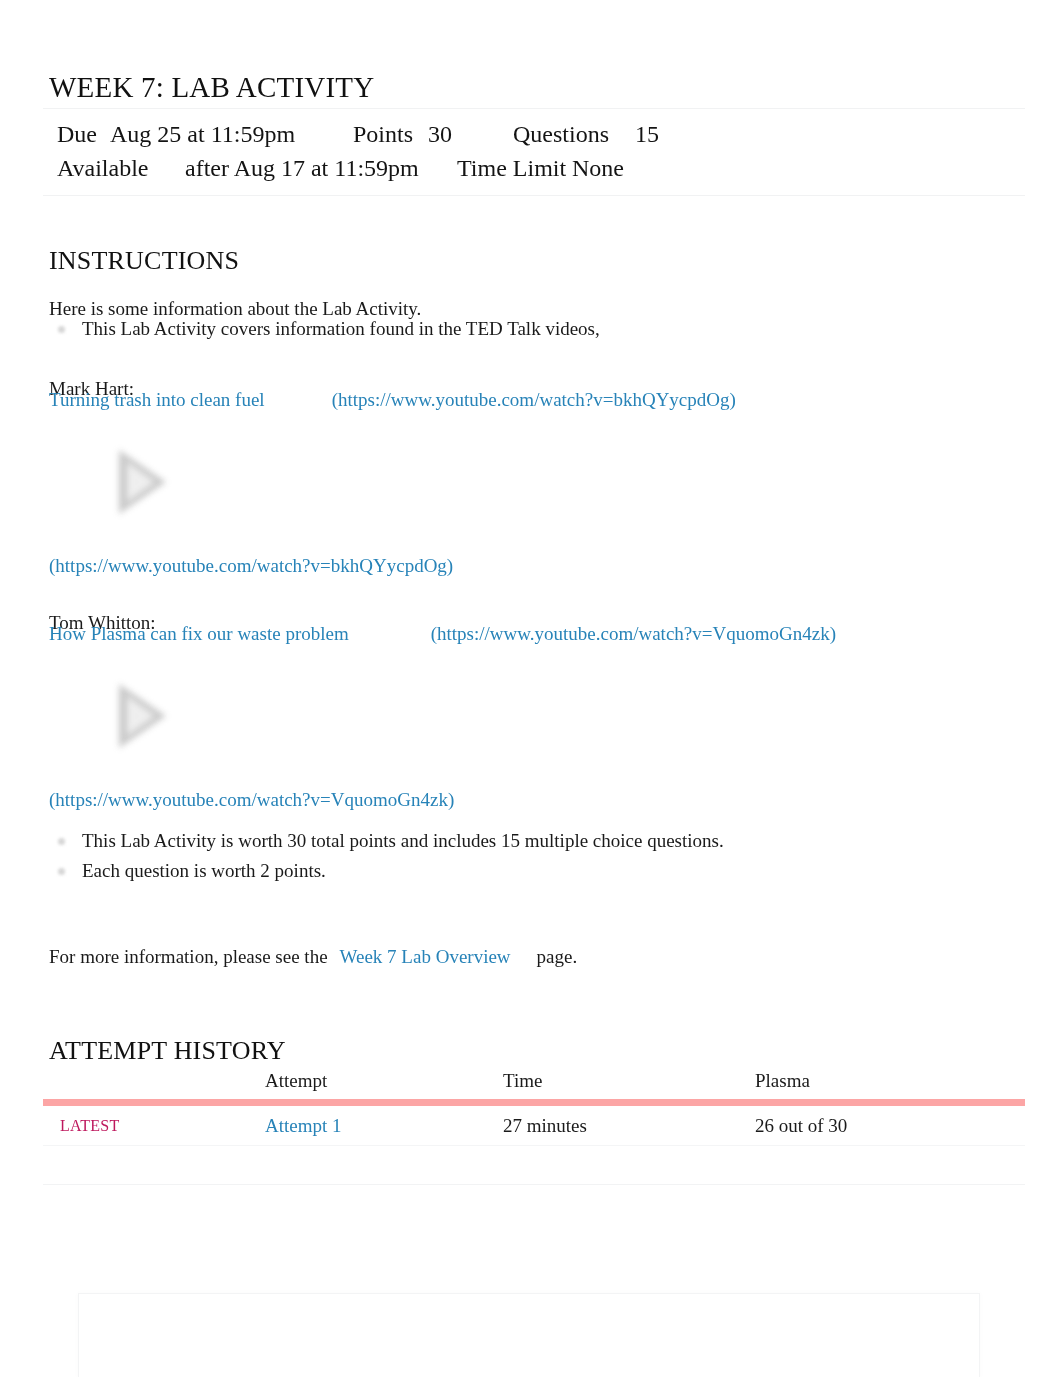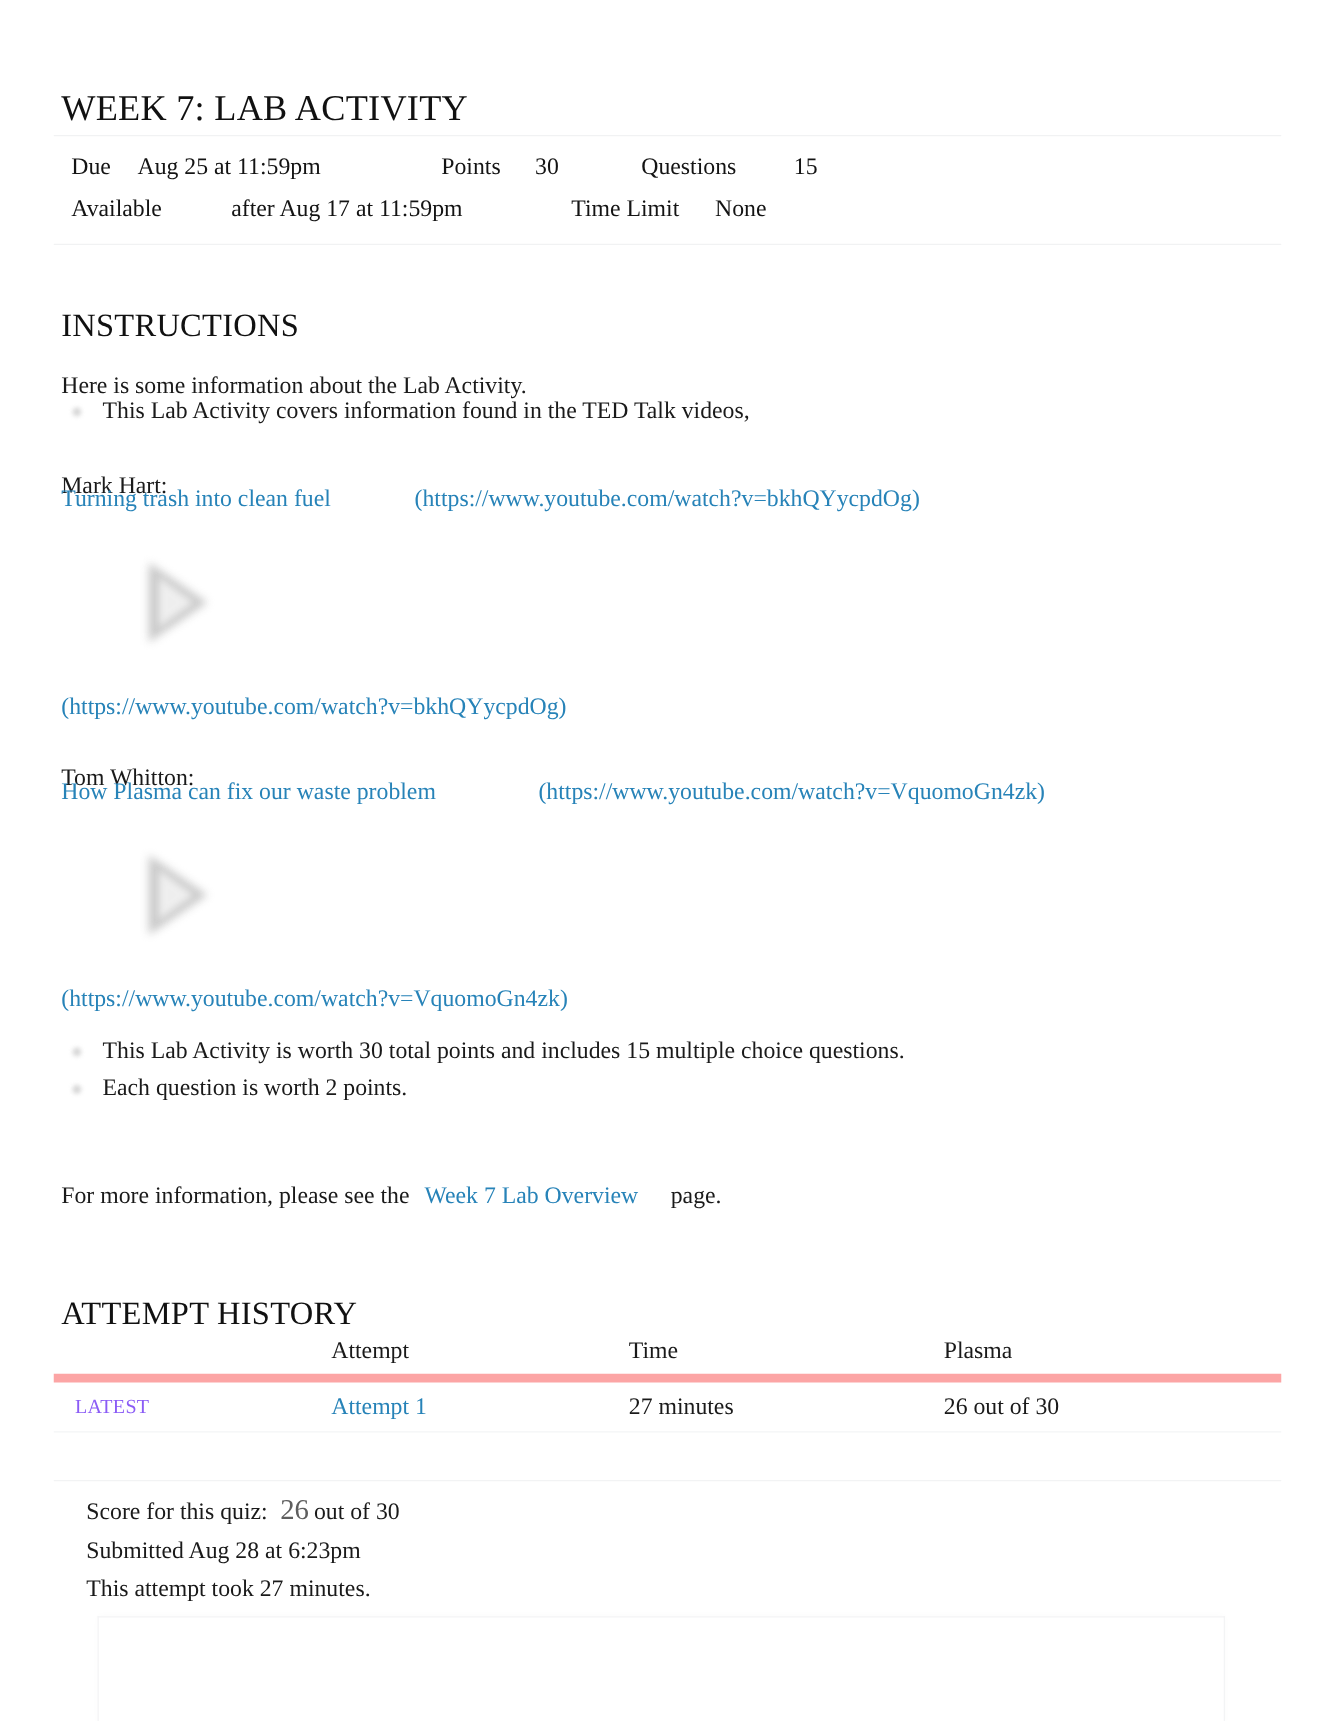--- a/index.html
+++ b/index.html
@@ -51,7 +51,7 @@
   .info-row {
     position: relative;
     height: 34px;
-    font-size: 19px;
+    font-size: 24px;
     line-height: 34px;
     color: #141414;
     white-space: nowrap;

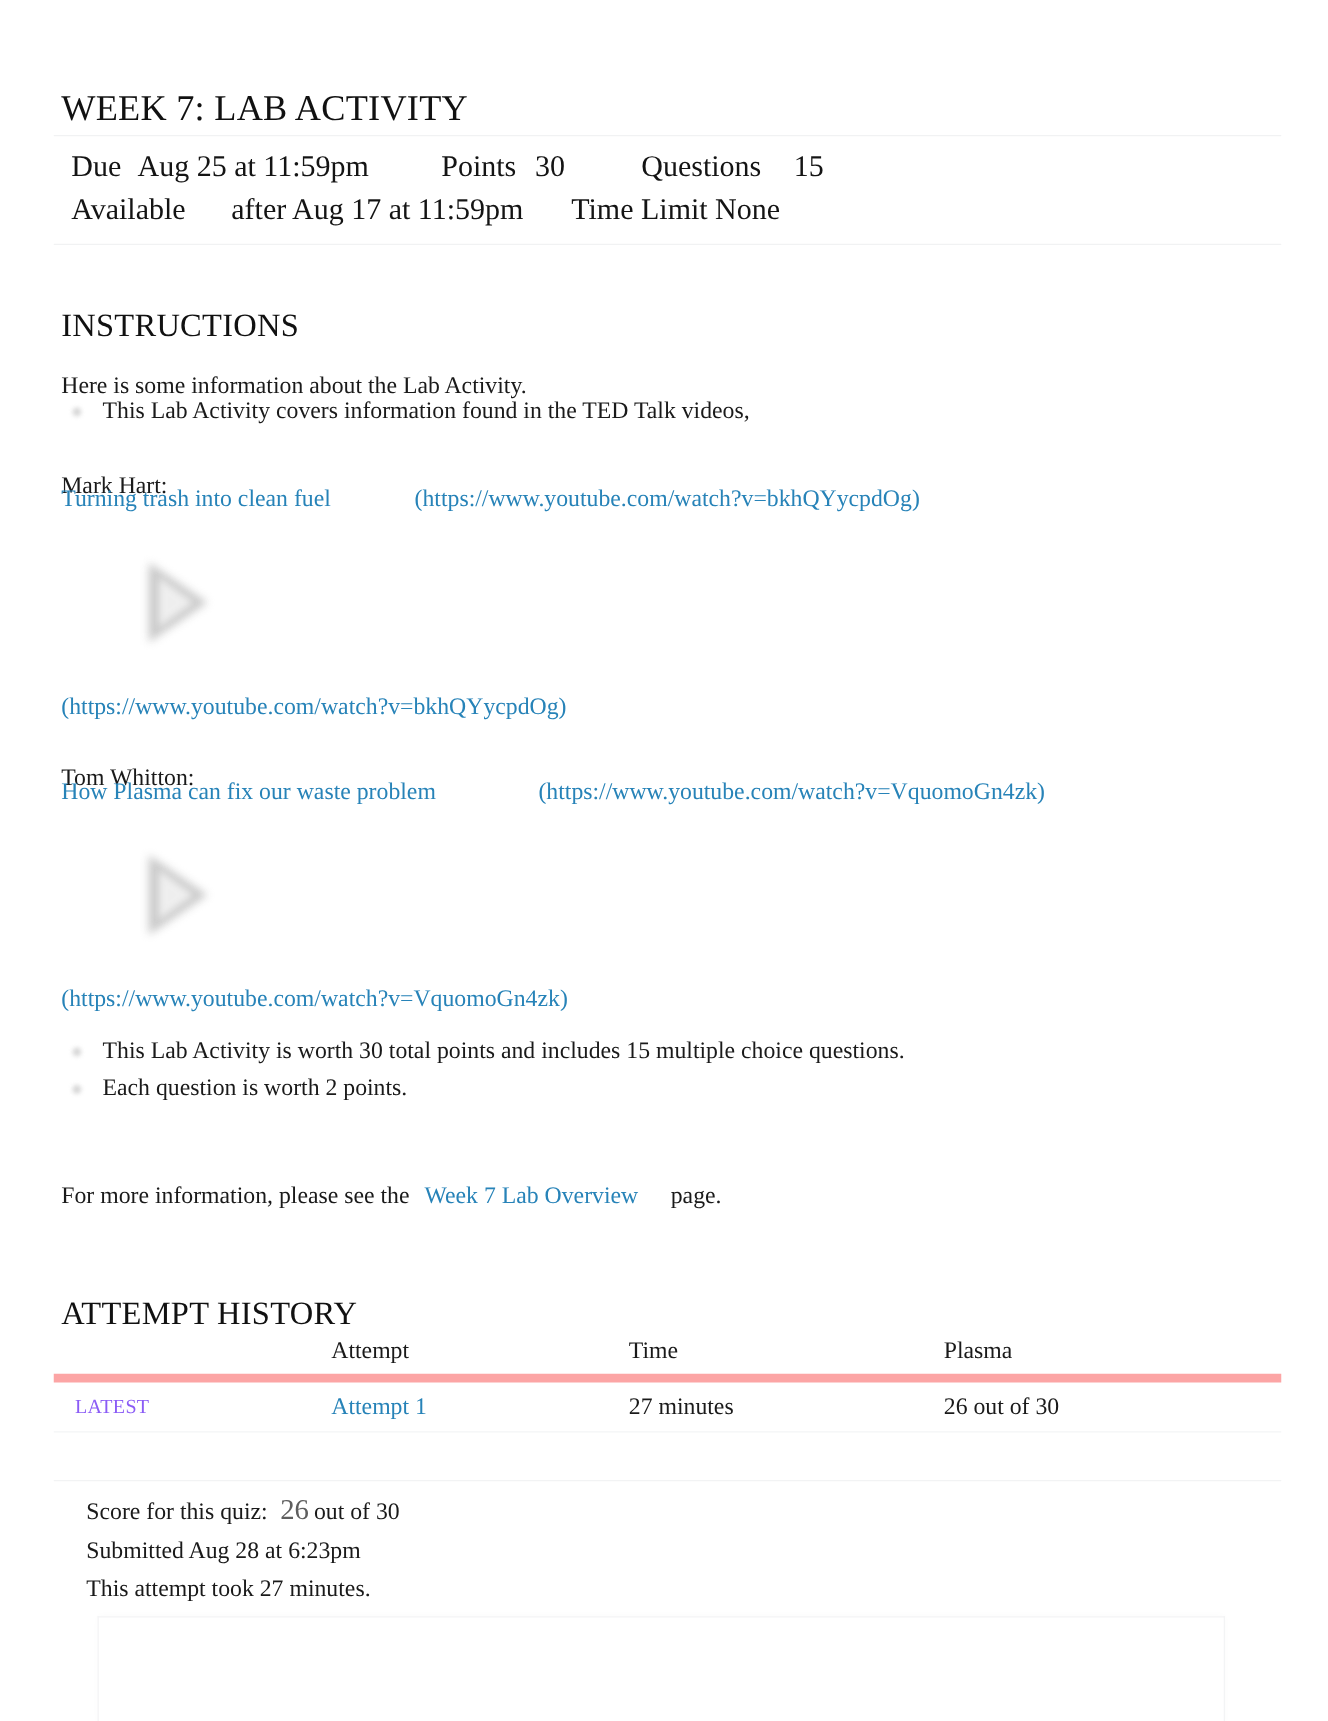--- a/index.html
+++ b/index.html
@@ -247,7 +247,7 @@
   .latest-tag {
     font-size: 16px;
     letter-spacing: 0.3px;
-    color: #8b5cf6;
+    color: #be185d;
   }
 
   

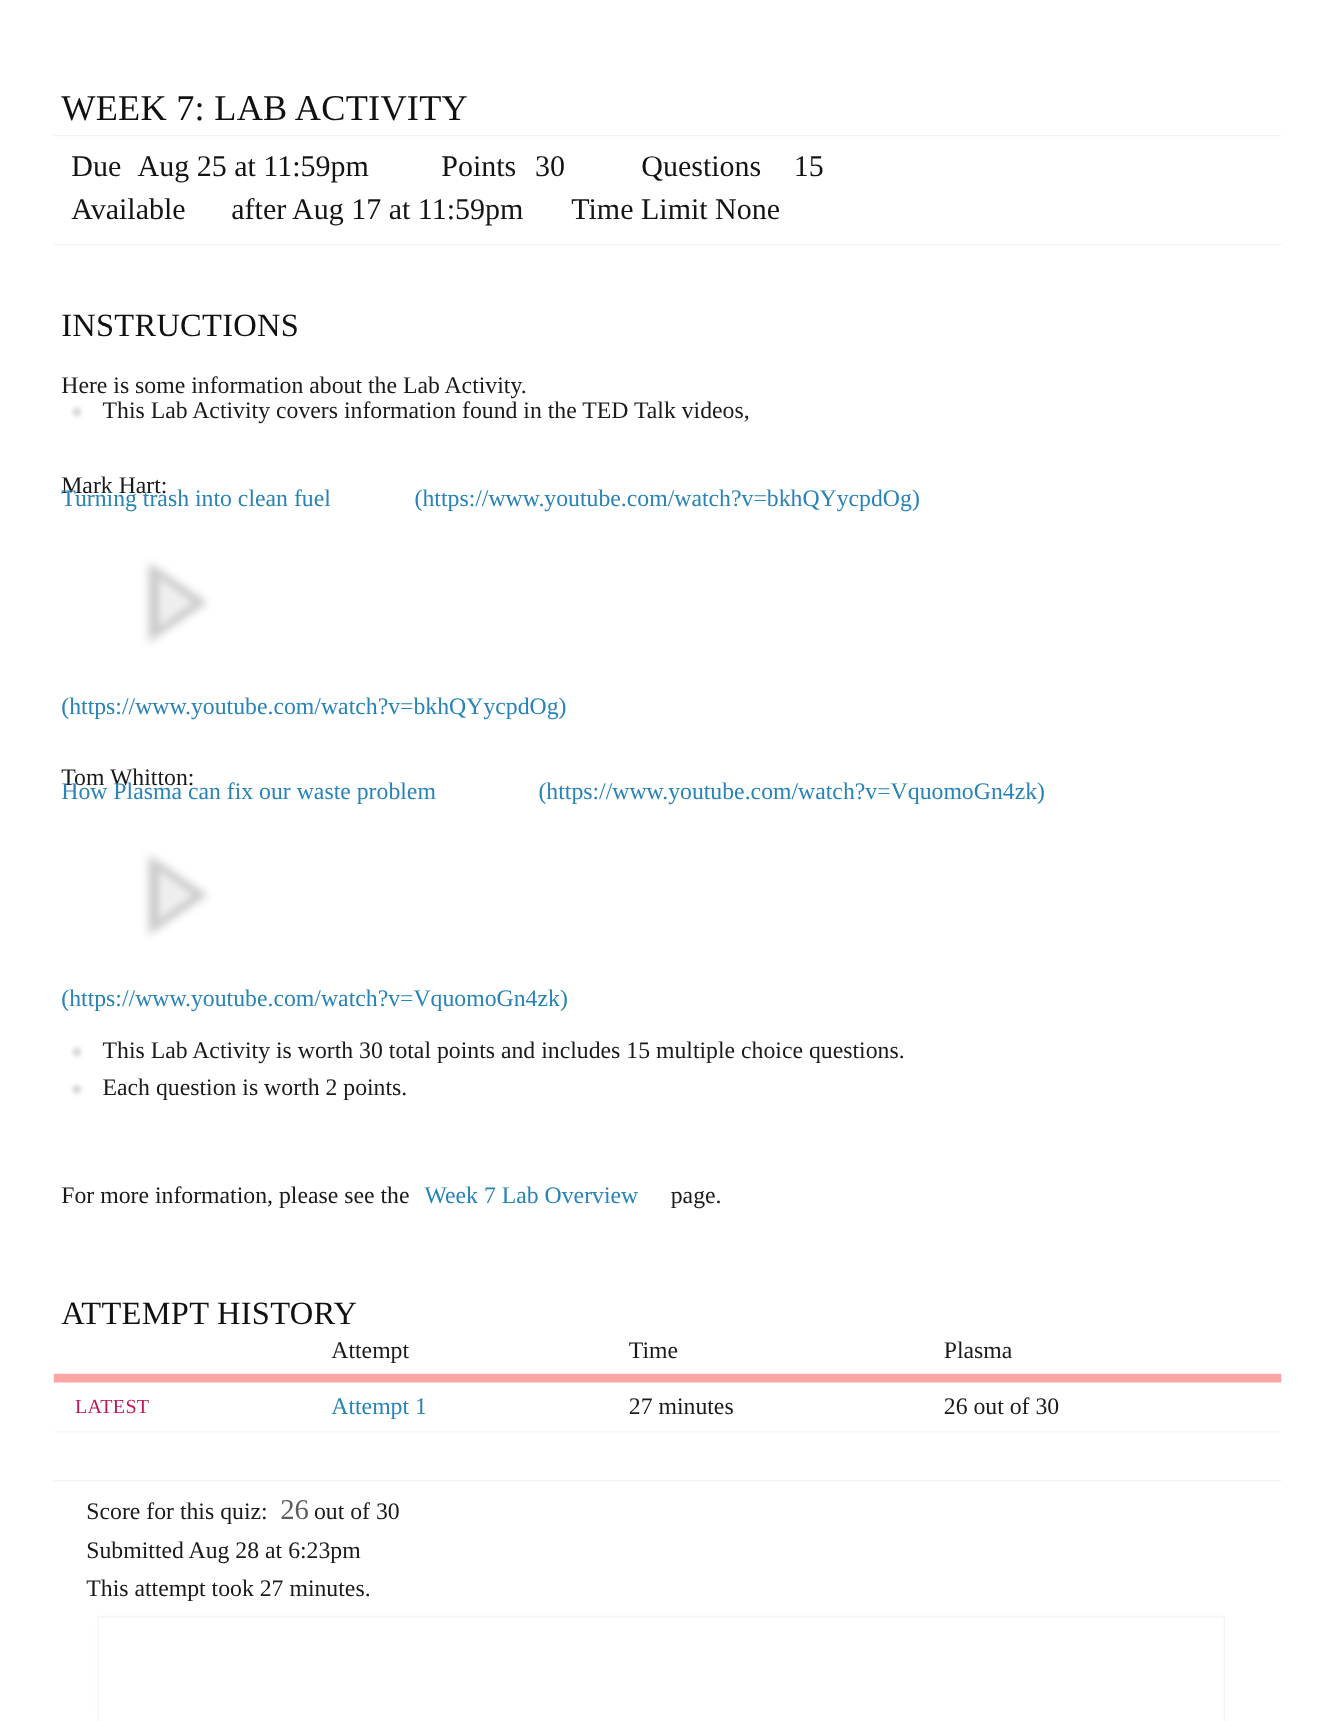--- a/index.html
+++ b/index.html
@@ -371,11 +371,6 @@
     <div class="at-spacer"></div>
   </div>
 
-  <div class="score-block">
-    <span class="score-line"><span>Score for this quiz:</span><span class="score-number">26</span><span>out of 30</span></span>
-    <span class="score-line">Submitted Aug 28 at 6:23pm</span>
-    <span class="score-line">This attempt took 27 minutes.</span>
-  </div>
 
   <div class="bottom-panel"></div>
 

